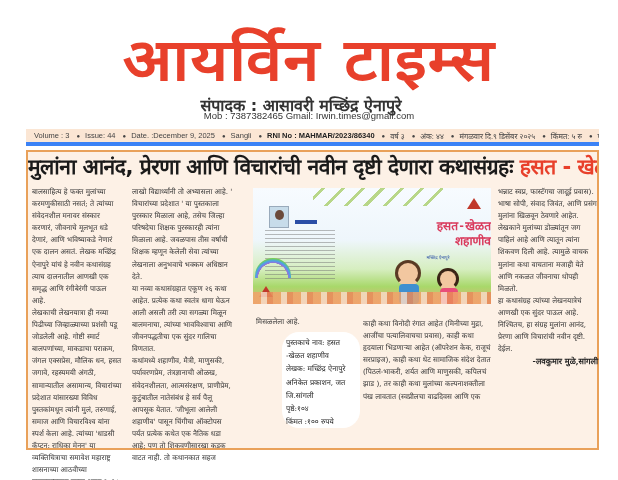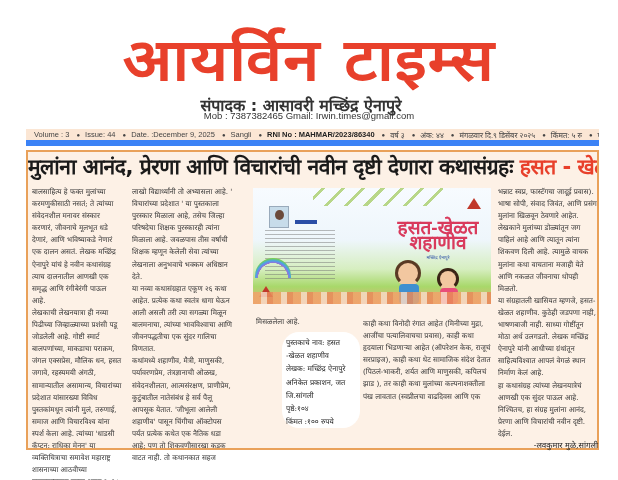--- a/index.html
+++ b/index.html
@@ -24,7 +24,7 @@
 
     .infobar {
       position: absolute; left: 26px; top: 129px; width: 573px; height: 17px;
-      background: #fbe6d4; border-bottom: 6px solid #3b82f6;
+      background: #fbe6d4; border-bottom: 4px solid #3b82f6;
       font-family: "Liberation Sans", sans-serif; font-size: 7.5px; color: #444;
       display: flex; align-items: center; padding-left: 8px; white-space: nowrap; overflow: hidden;
     }

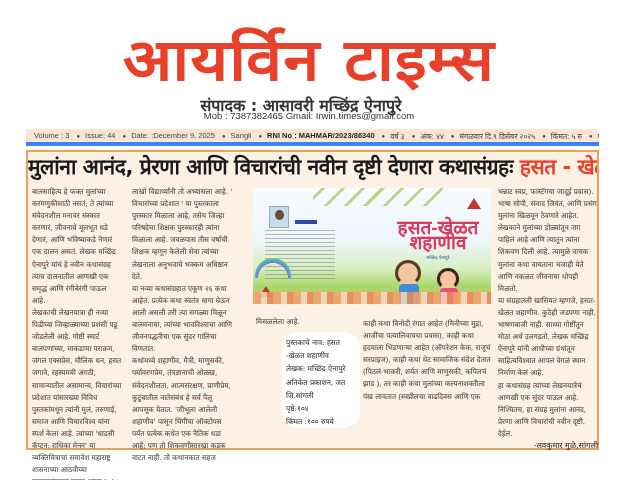--- a/index.html
+++ b/index.html
@@ -71,8 +71,8 @@
     .pub-logo { position: absolute; left: 6px; top: 98px; width: 0; height: 0;
       border-left: 7px solid transparent; border-right: 7px solid transparent; border-bottom: 11px solid #c0392b; }
     .pub-logo-front { left: auto; right: 10px; top: 10px; border-bottom-color: #c0392b; }
-    .front-title { position: absolute; left: 0; right: 0; top: 32px; text-align: center;
-      font-family: Liberation Sans, sans-serif; font-weight: bold; font-size: 19px; color: #d93a5c; line-height: 15px; }
+    .front-title { position: absolute; left: 0; right: 0; top: 32px; text-align: right;
+      font-family: Liberation Mono, monospace; font-weight: bold; font-size: 12px; color: #d93a5c; line-height: 15px; }
     .front-author { position: absolute; left: 0; right: 0; top: 66px; text-align: center; font-size: 4.5px; color: #2a4ea6; }
     .kid1 { position: absolute; left: 10px; top: 72px; width: 26px; height: 26px; border-radius: 50%; background: #f2c7a0; border: 3px solid #5a3a24; border-bottom-color: #f2c7a0; }
     .kid1-body { position: absolute; left: 14px; top: 96px; width: 20px; height: 20px; background: #3f8fd0; border-radius: 4px; }

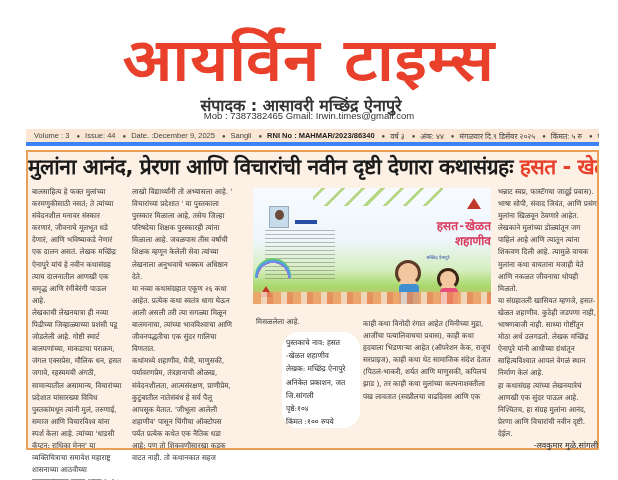--- a/index.html
+++ b/index.html
@@ -176,7 +176,6 @@
 
   <div class="col col4">
     <p>भन्नाट स्वप्न, फास्टॅगचा जादूई प्रवास). भाषा सोपी, संवाद जिवंत, आणि प्रसंग मुलांना खिळवून ठेवणारे आहेत. लेखकाने मुलांच्या डोळ्यांतून जग पाहिलं आहे आणि त्यातून त्यांना शिकवण दिली आहे. त्यामुळे वाचक मुलांना कथा वाचताना मजाही येते आणि नकळत जीवनाचा थोपही मिळतो.</p>
-    <p>या संग्रहातली खासियत म्हणजे, हसत-खेळत शहाणीव. कुठेही जडपणा नाही, भाषणबाजी नाही. साध्या गोष्टींतून मोठा अर्थ उलगडतो. लेखक मच्छिंद्र ऐनापुरे यांनी आधीच्या ग्रंथांतून साहित्यविश्वात आपलं वेगळं स्थान निर्माण केलं आहे.</p>
     <p>हा कथासंग्रह त्यांच्या लेखनयात्रेचं आणखी एक सुंदर पाऊल आहे.</p>
     <p>निश्चितच, हा संग्रह मुलांना आनंद, प्रेरणा आणि विचारांची नवीन दृष्टी.</p>
     <p>देईल.</p>

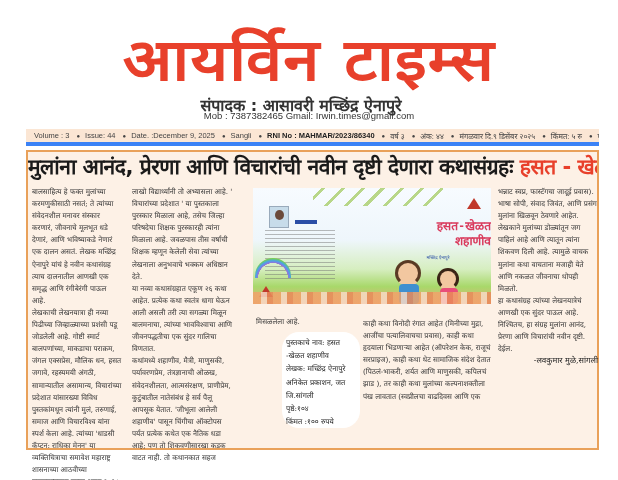--- a/index.html
+++ b/index.html
@@ -52,7 +52,7 @@
     .col2 { left: 104px; top: 34px; width: 104px; }
     .col3b { left: 335px; top: 166px; width: 130px; }
     .col4 { left: 470px; top: 34px; width: 100px; }
-    .sign { text-align: right; font-weight: normal; font-size: 8px; color: #222; }
+    .sign { text-align: right; font-weight: bold; font-size: 8px; color: #222; }
 
     .book-image {
       position: absolute; left: 225px; top: 36px; width: 238px; height: 116px;

